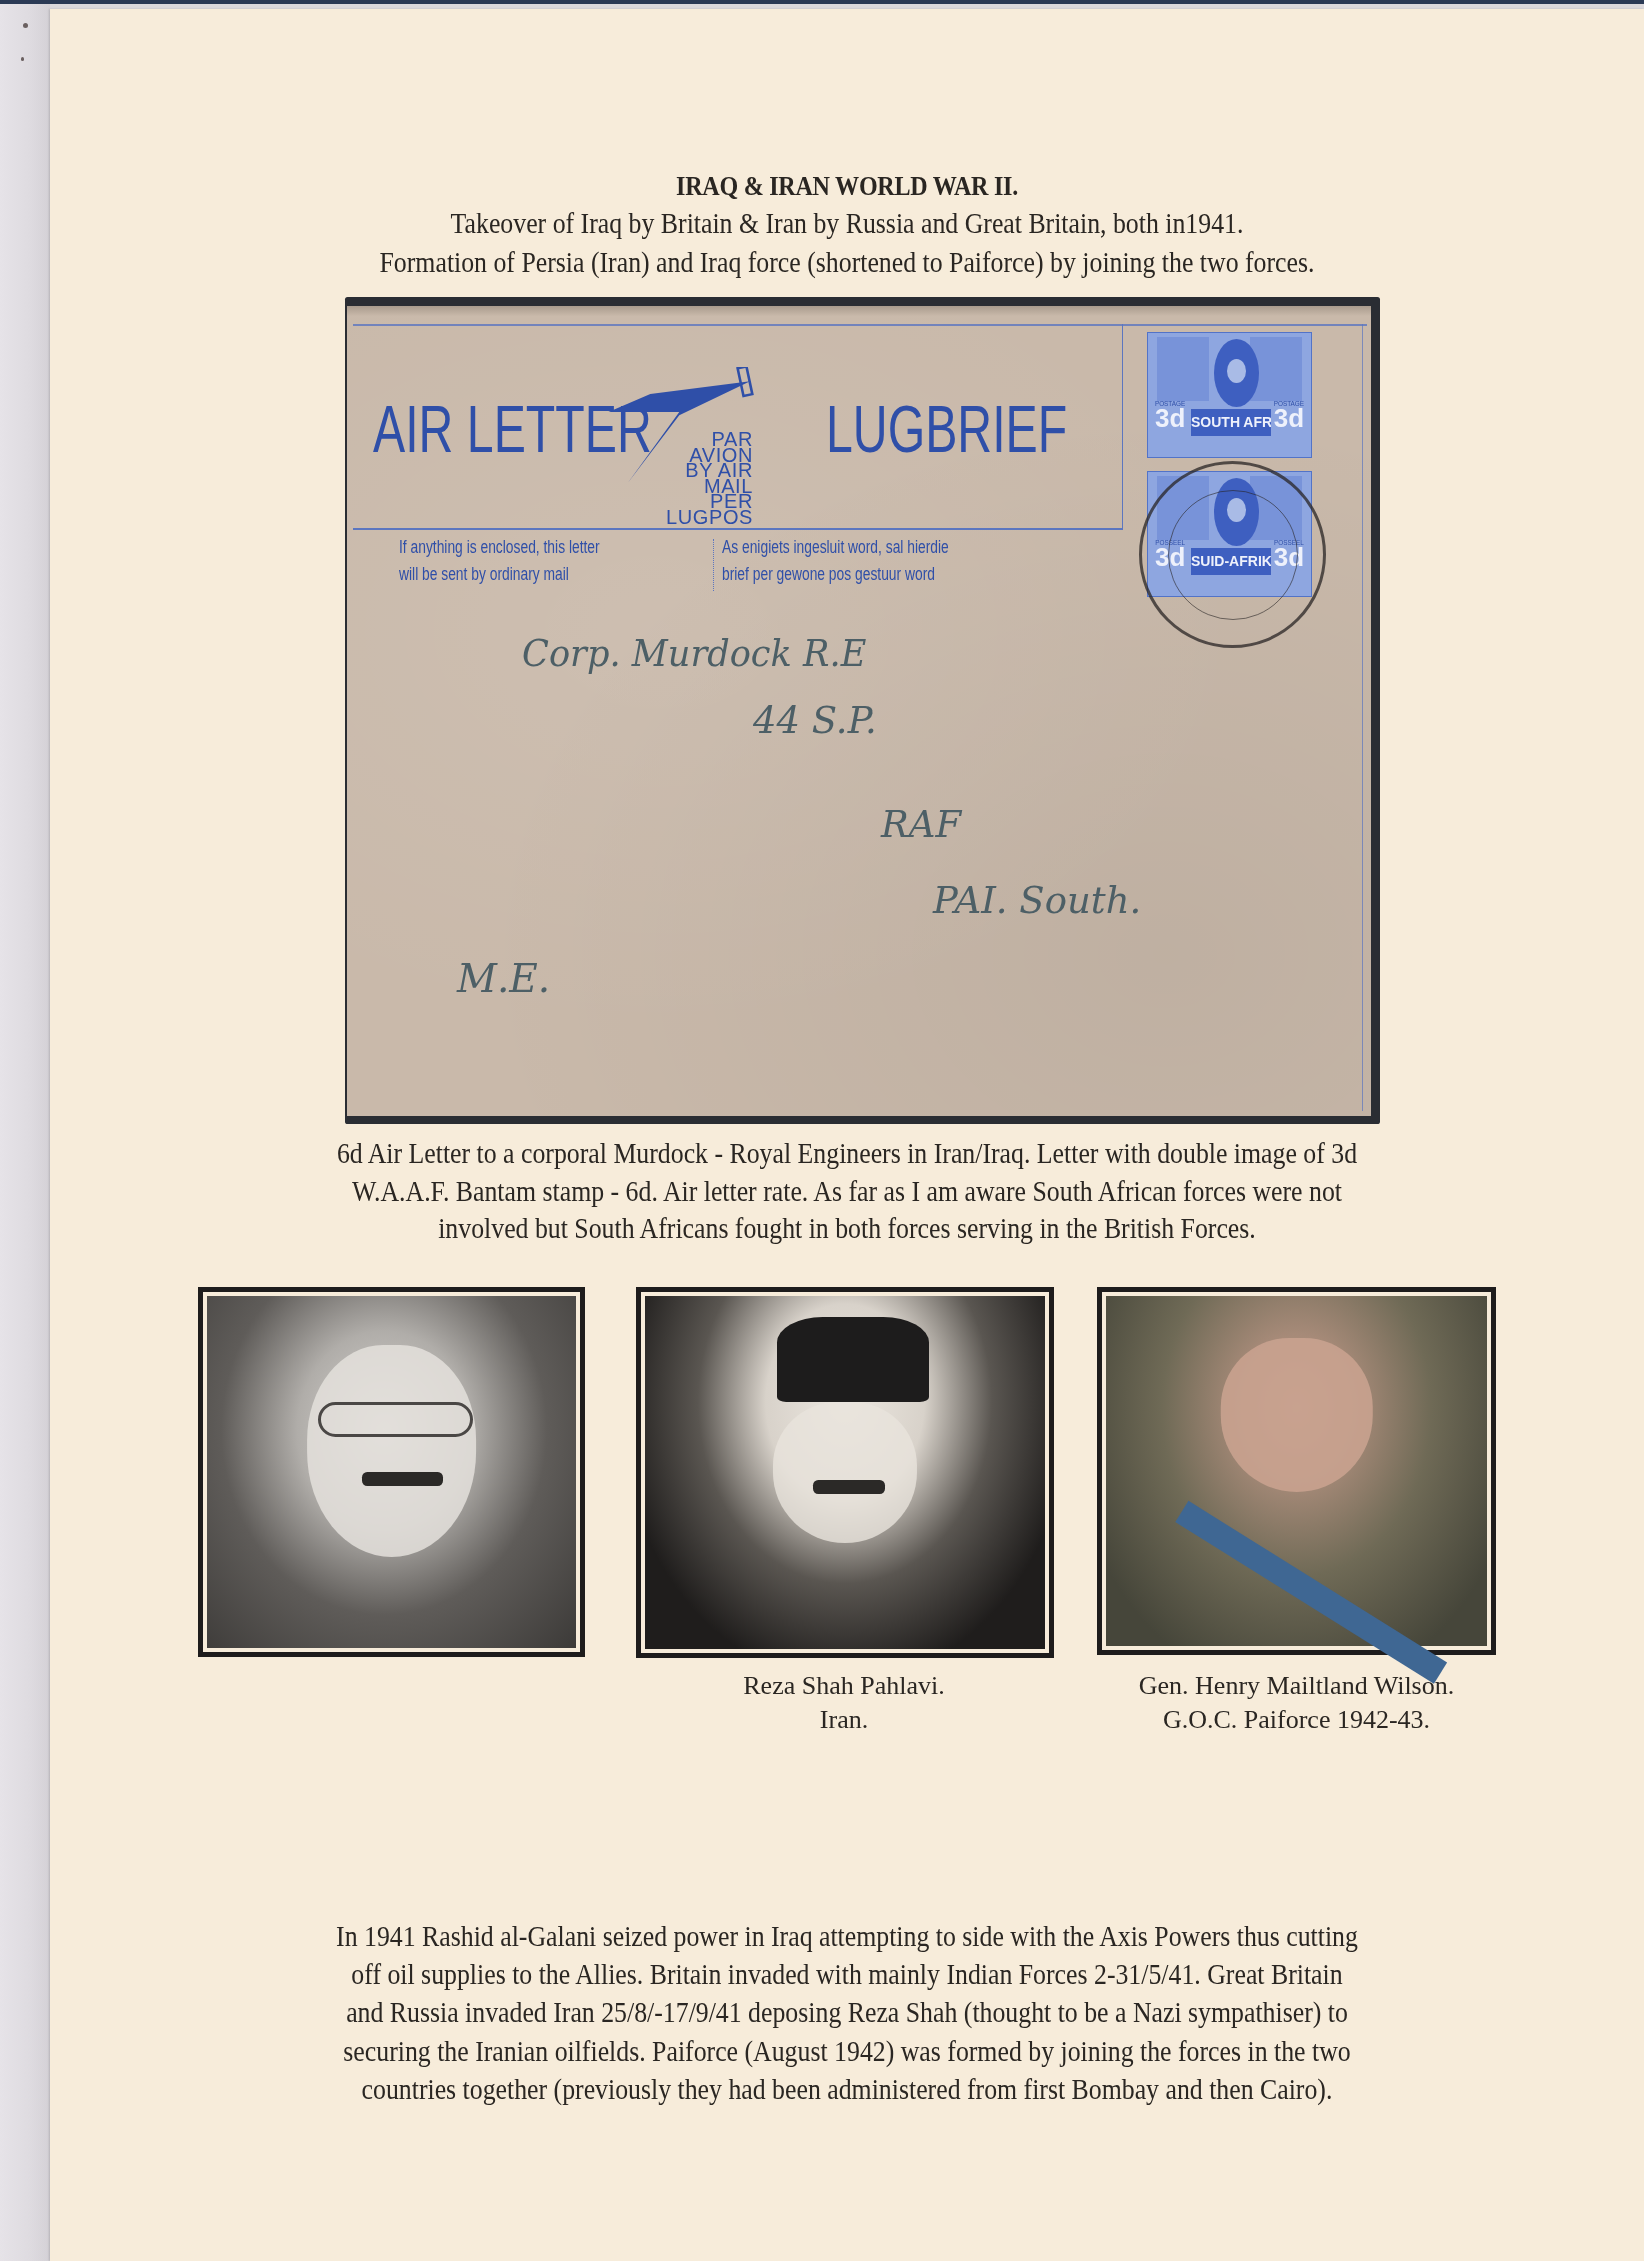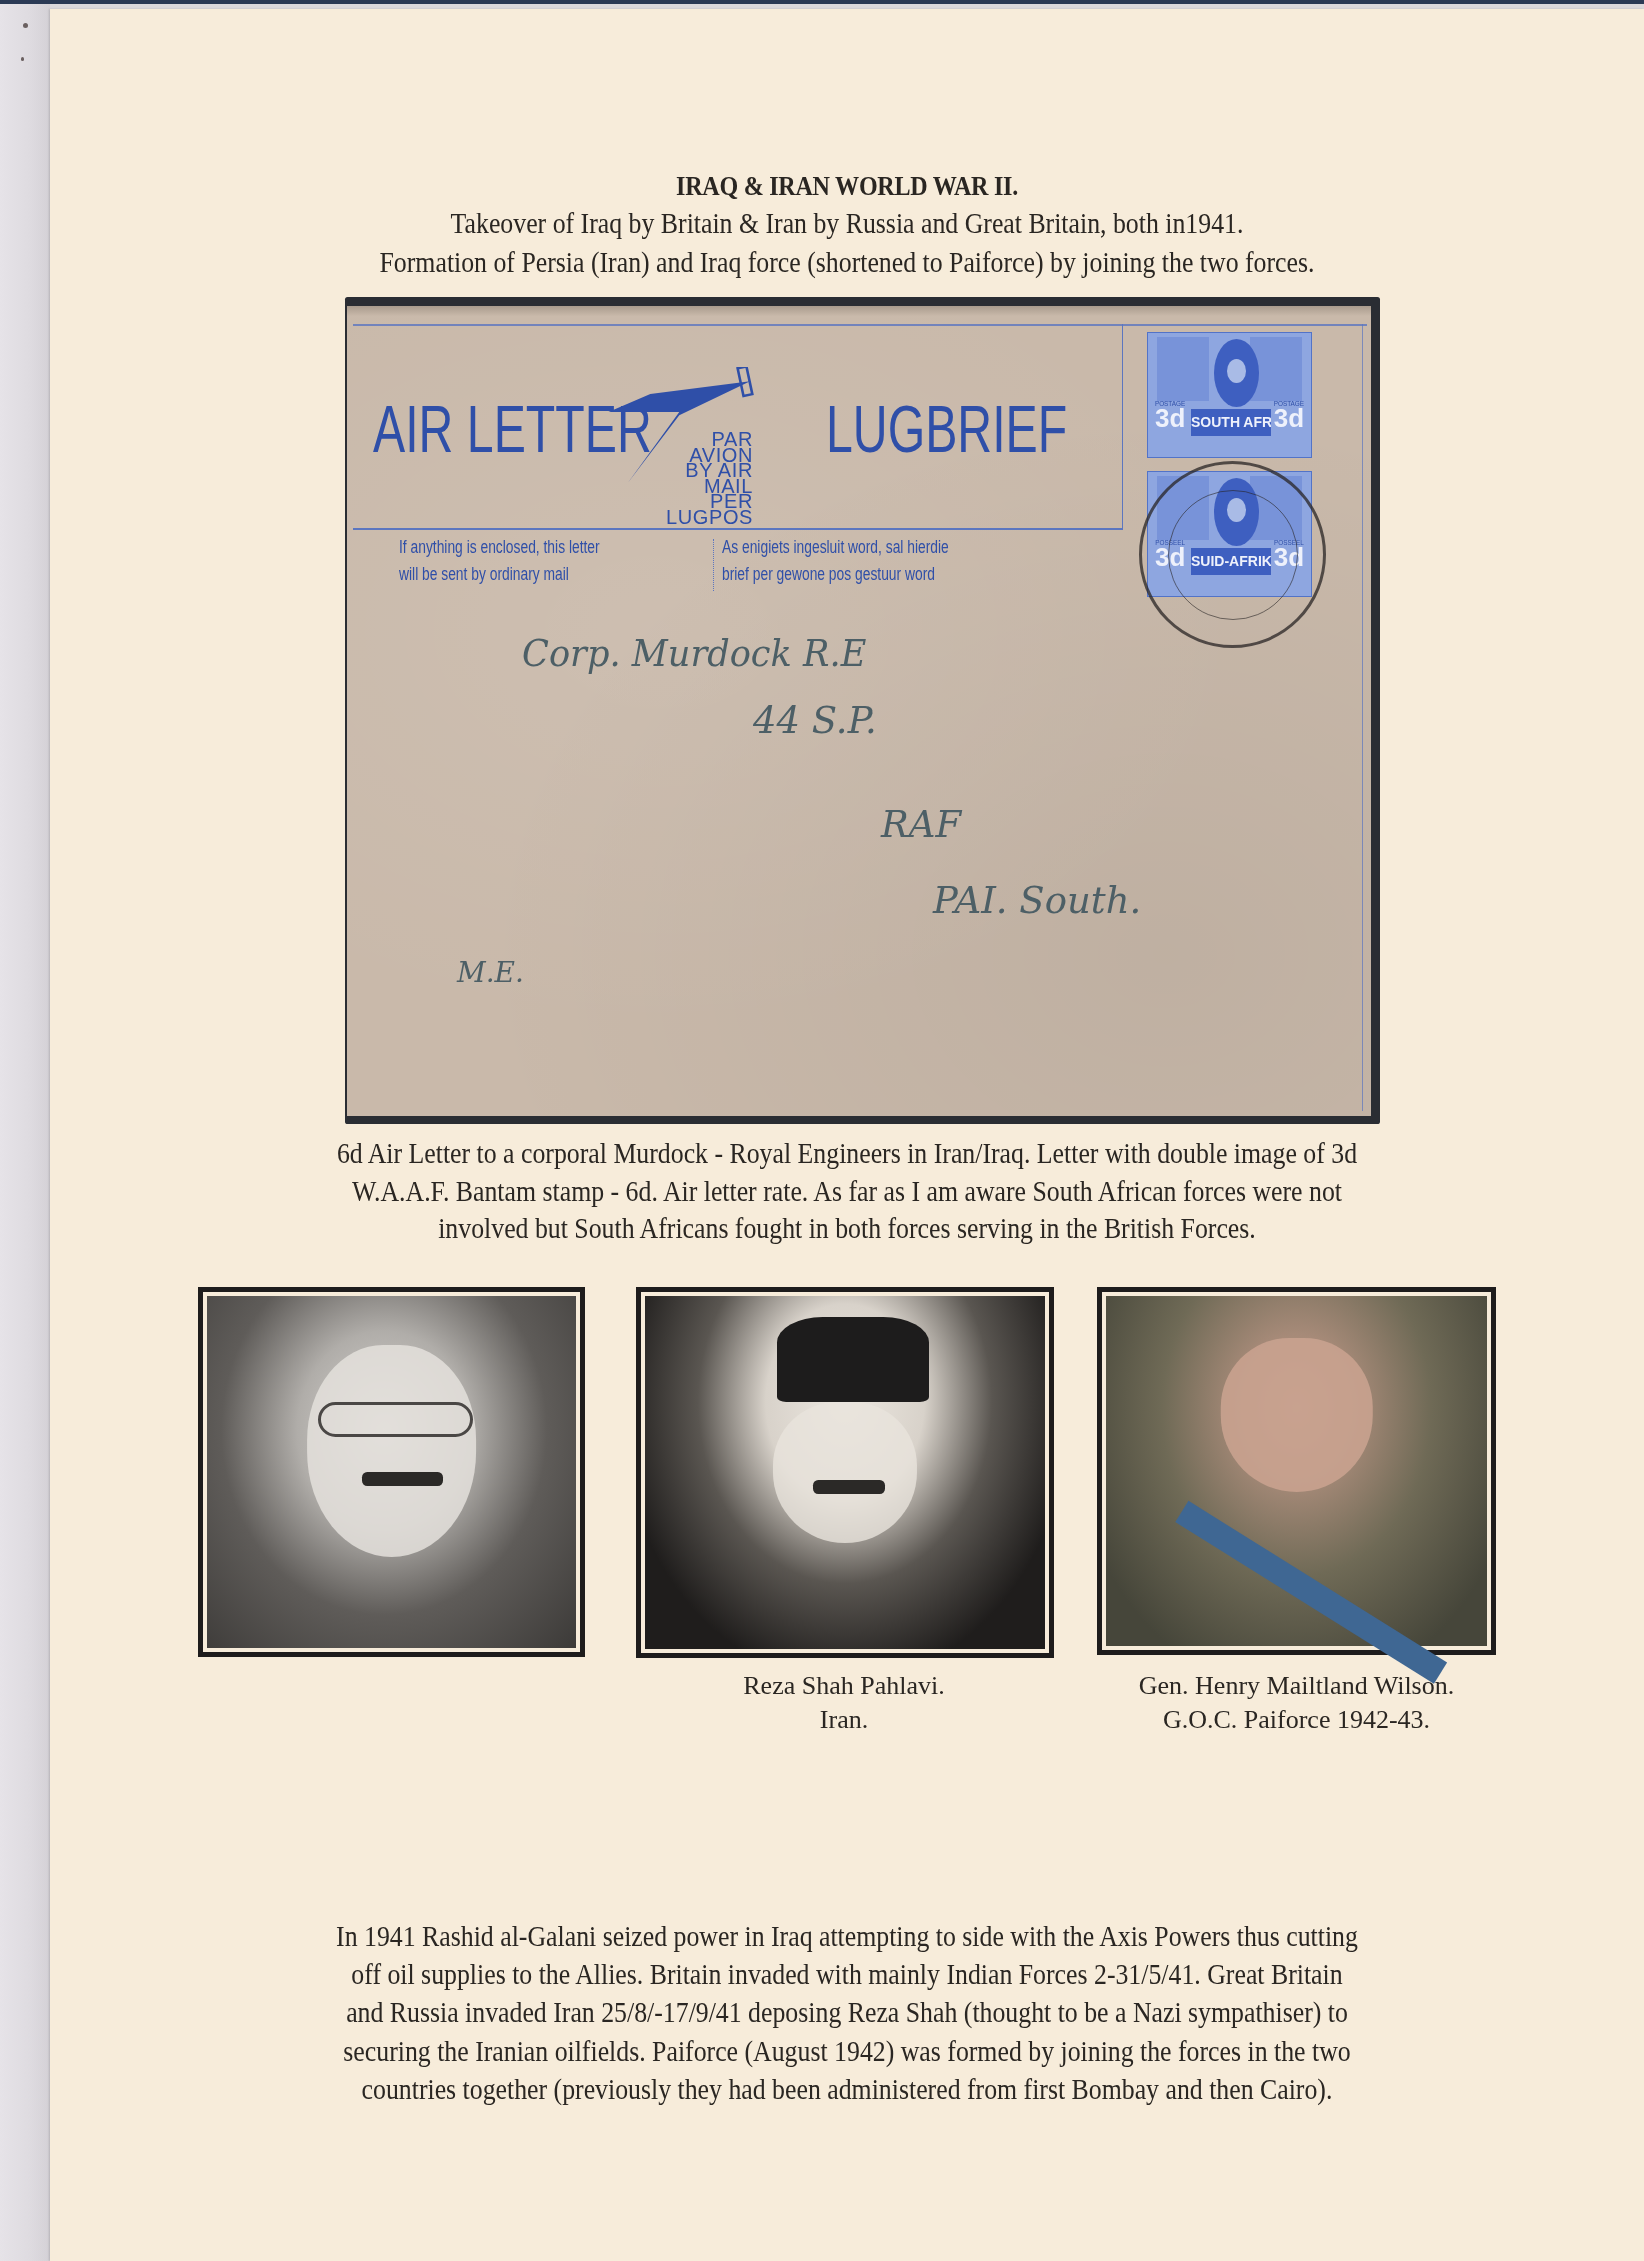--- a/index.html
+++ b/index.html
@@ -163,7 +163,7 @@
     .hand.h2 { left: 406px; top: 393px; }
     .hand.h3 { left: 534px; top: 497px; }
     .hand.h4 { left: 586px; top: 573px; }
-    .hand.h5 { left: 110px; top: 650px; font-size: 28px; }
+    .hand.h5 { left: 110px; top: 650px; font-size: 39px; }
 
     
     .caption {

